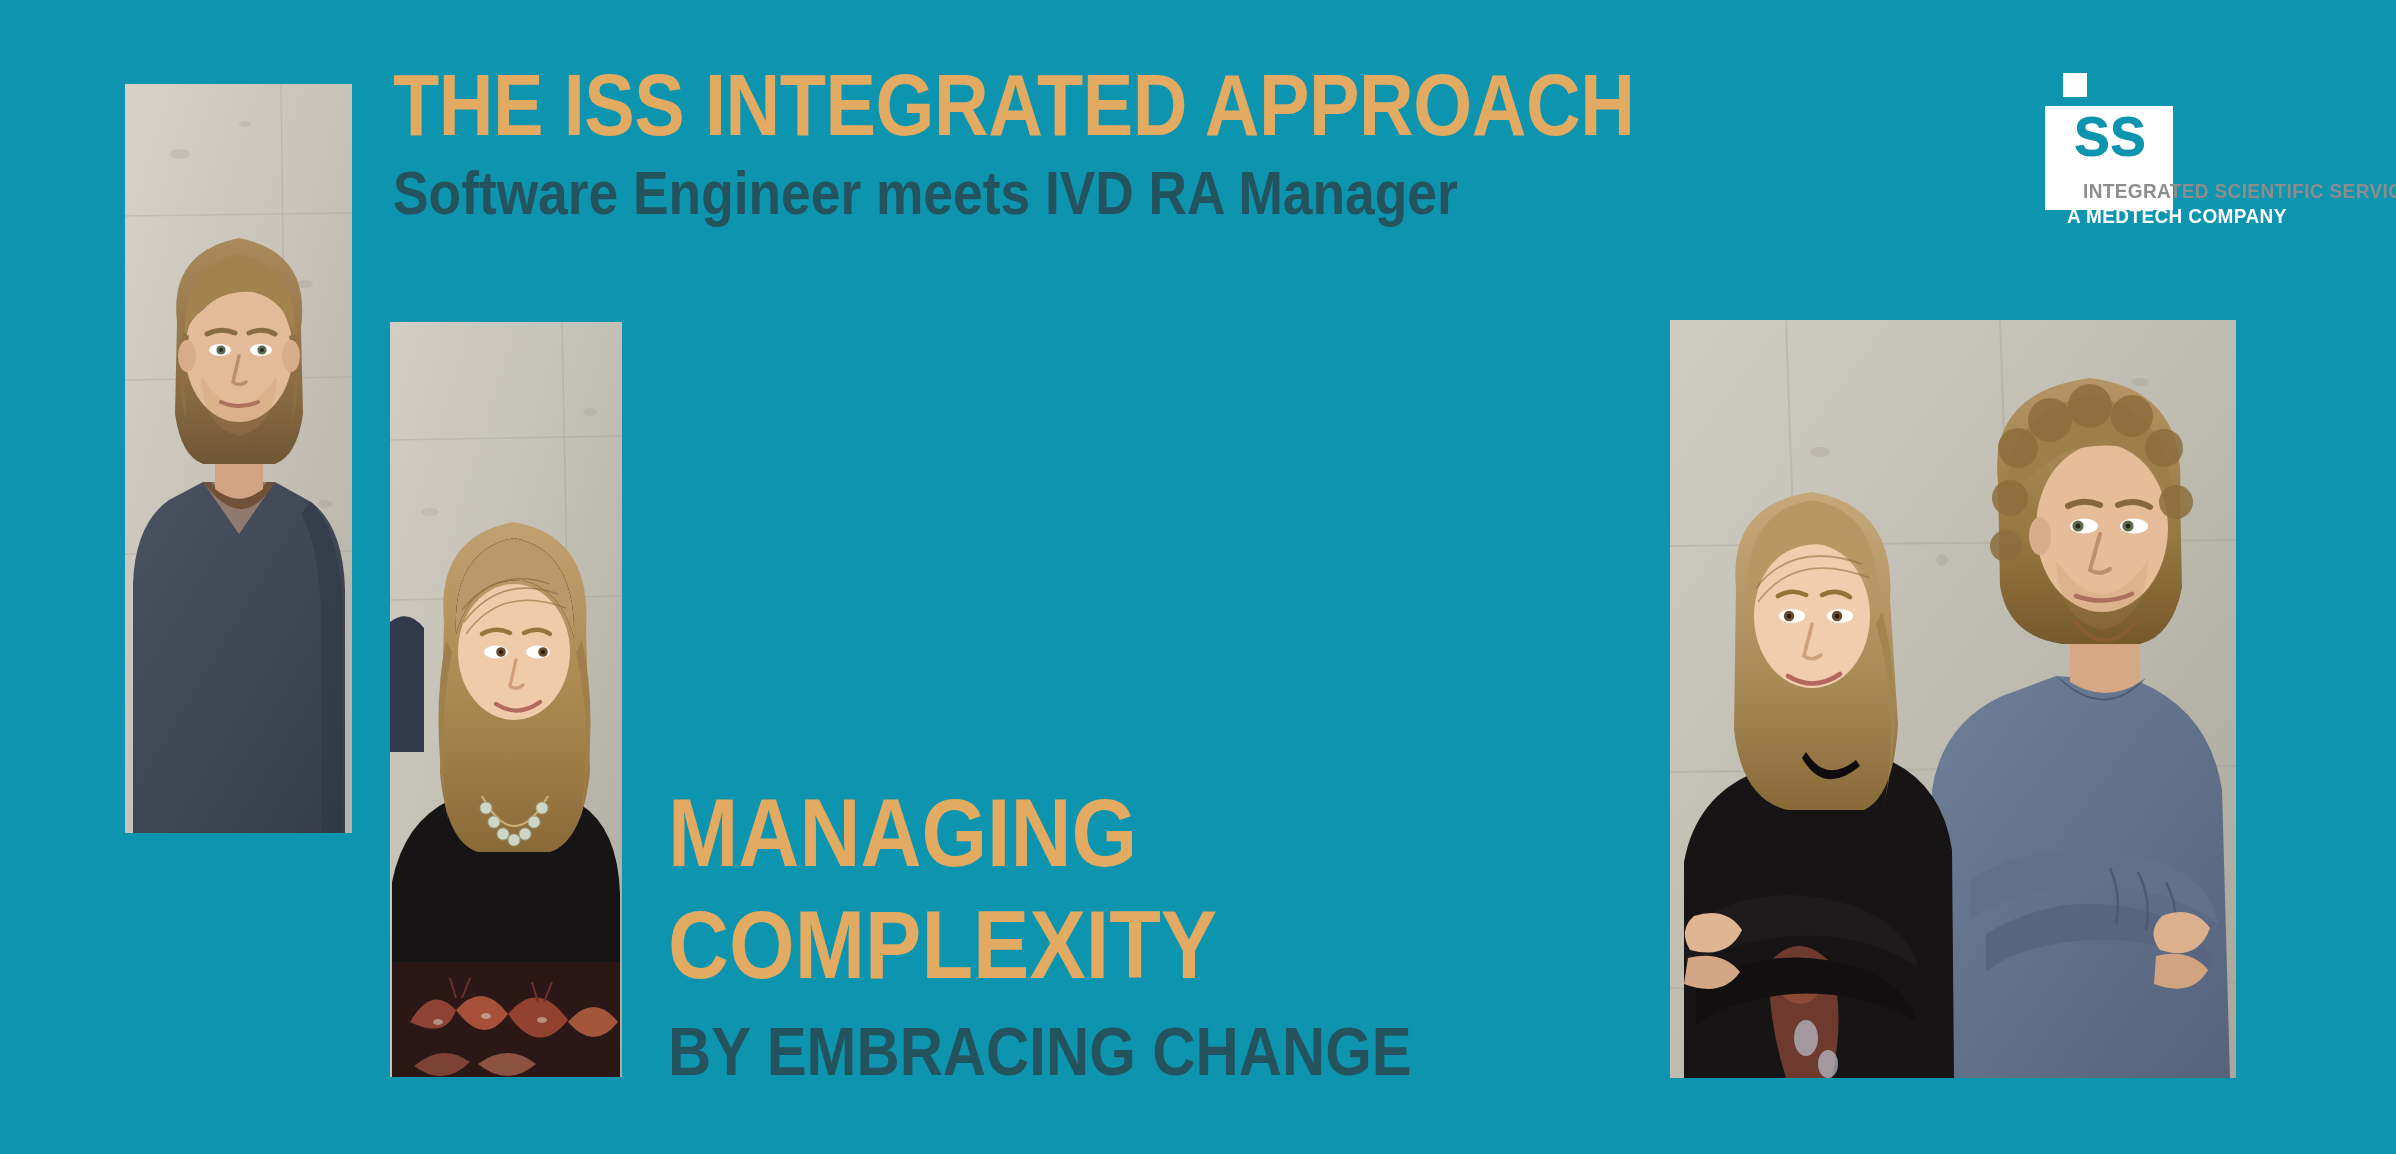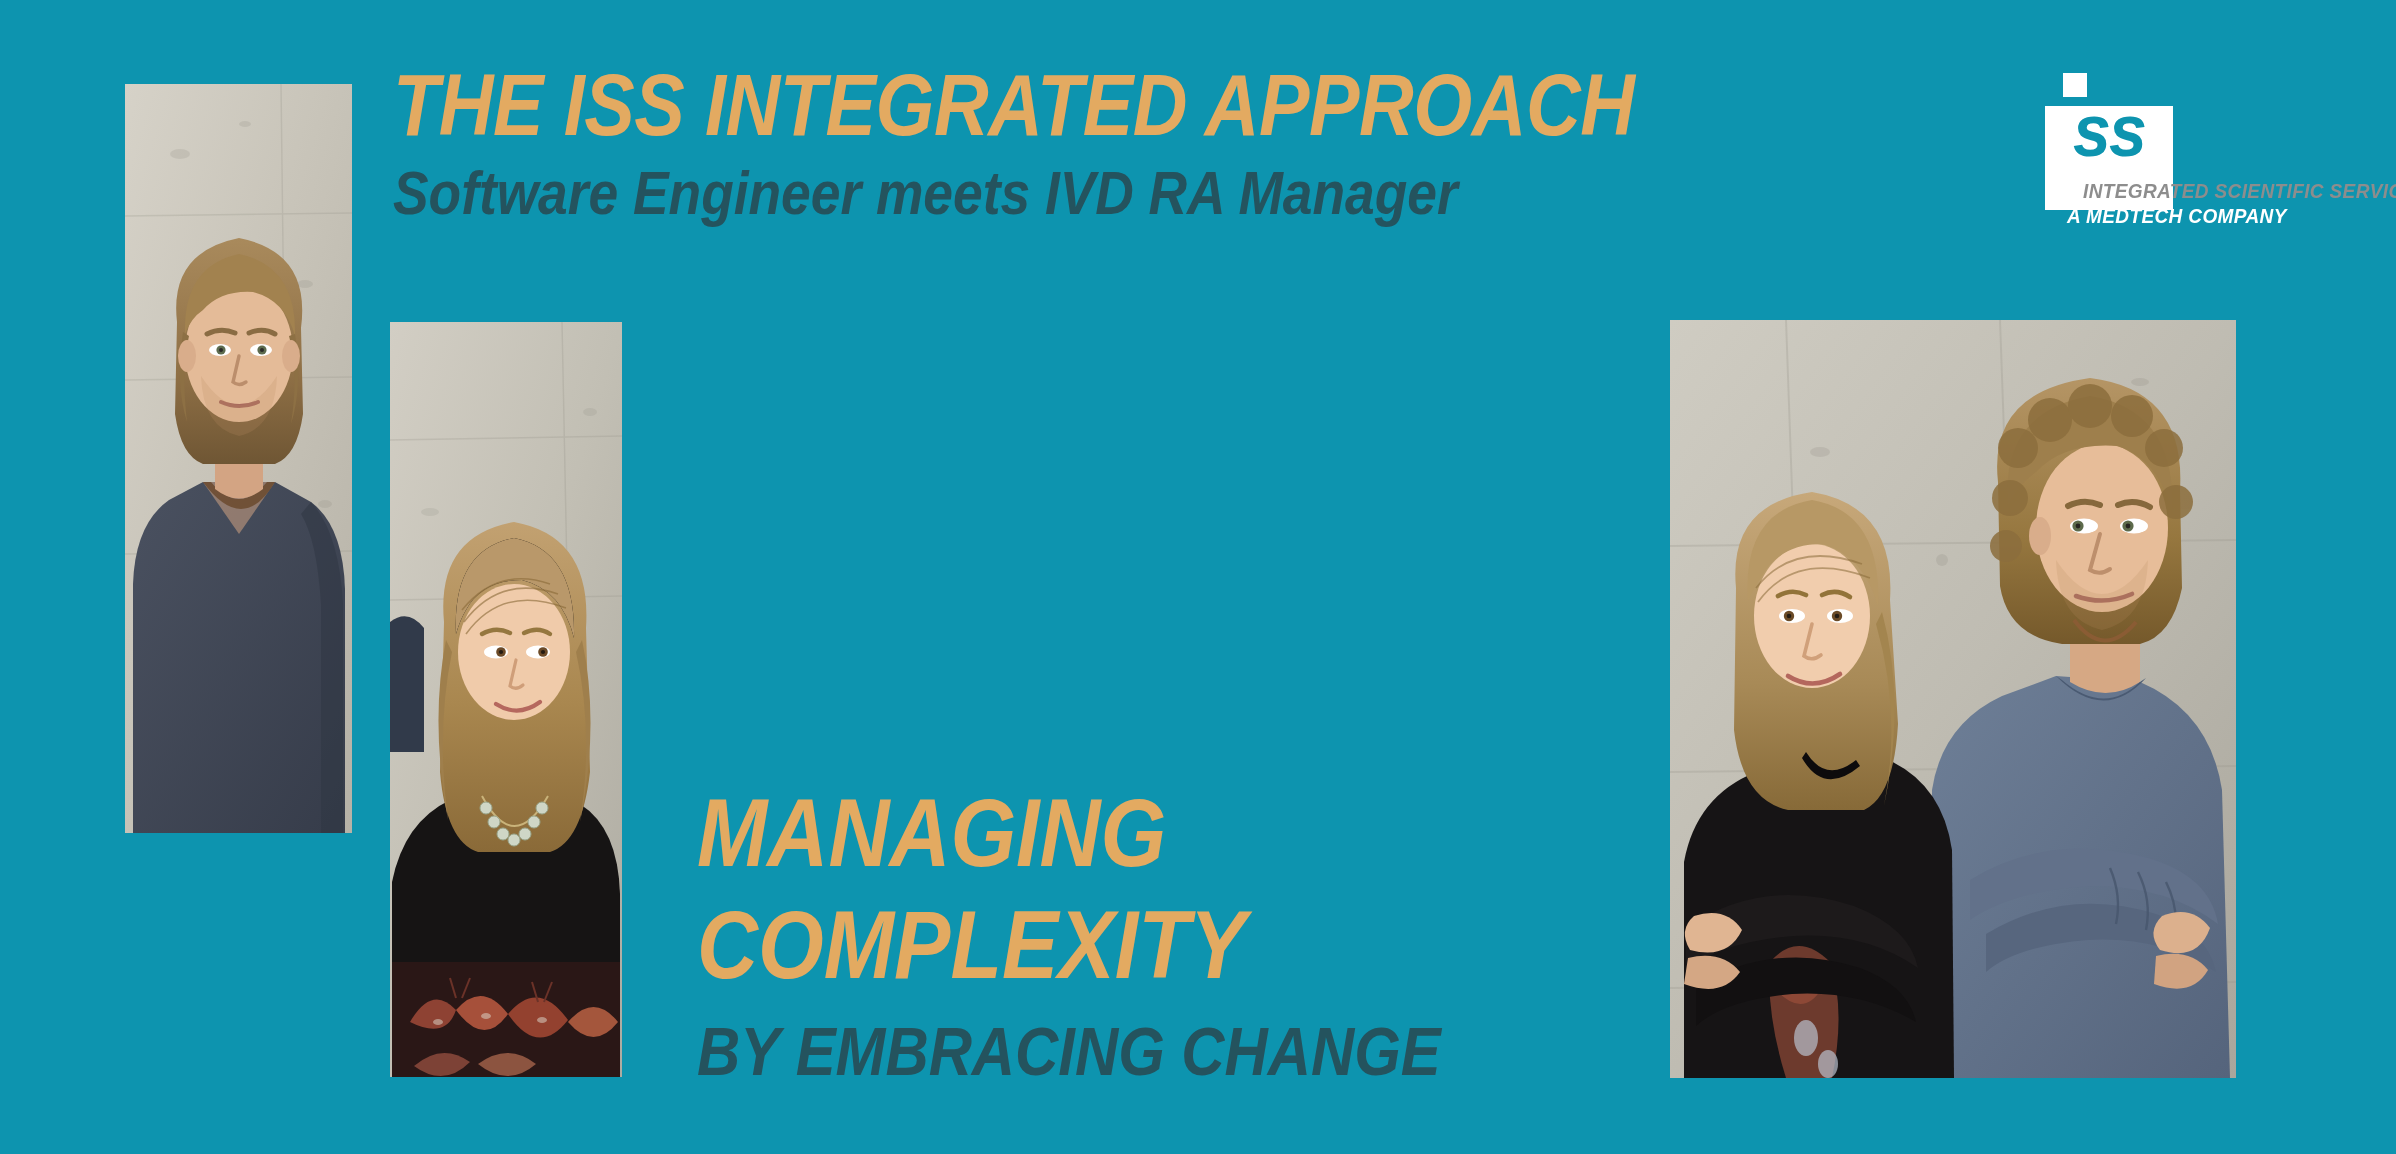--- a/index.html
+++ b/index.html
@@ -19,7 +19,6 @@
     height: 1154px;
     background: #0d94af;
     overflow: hidden;
-    font-style: italic;
   }
 
   

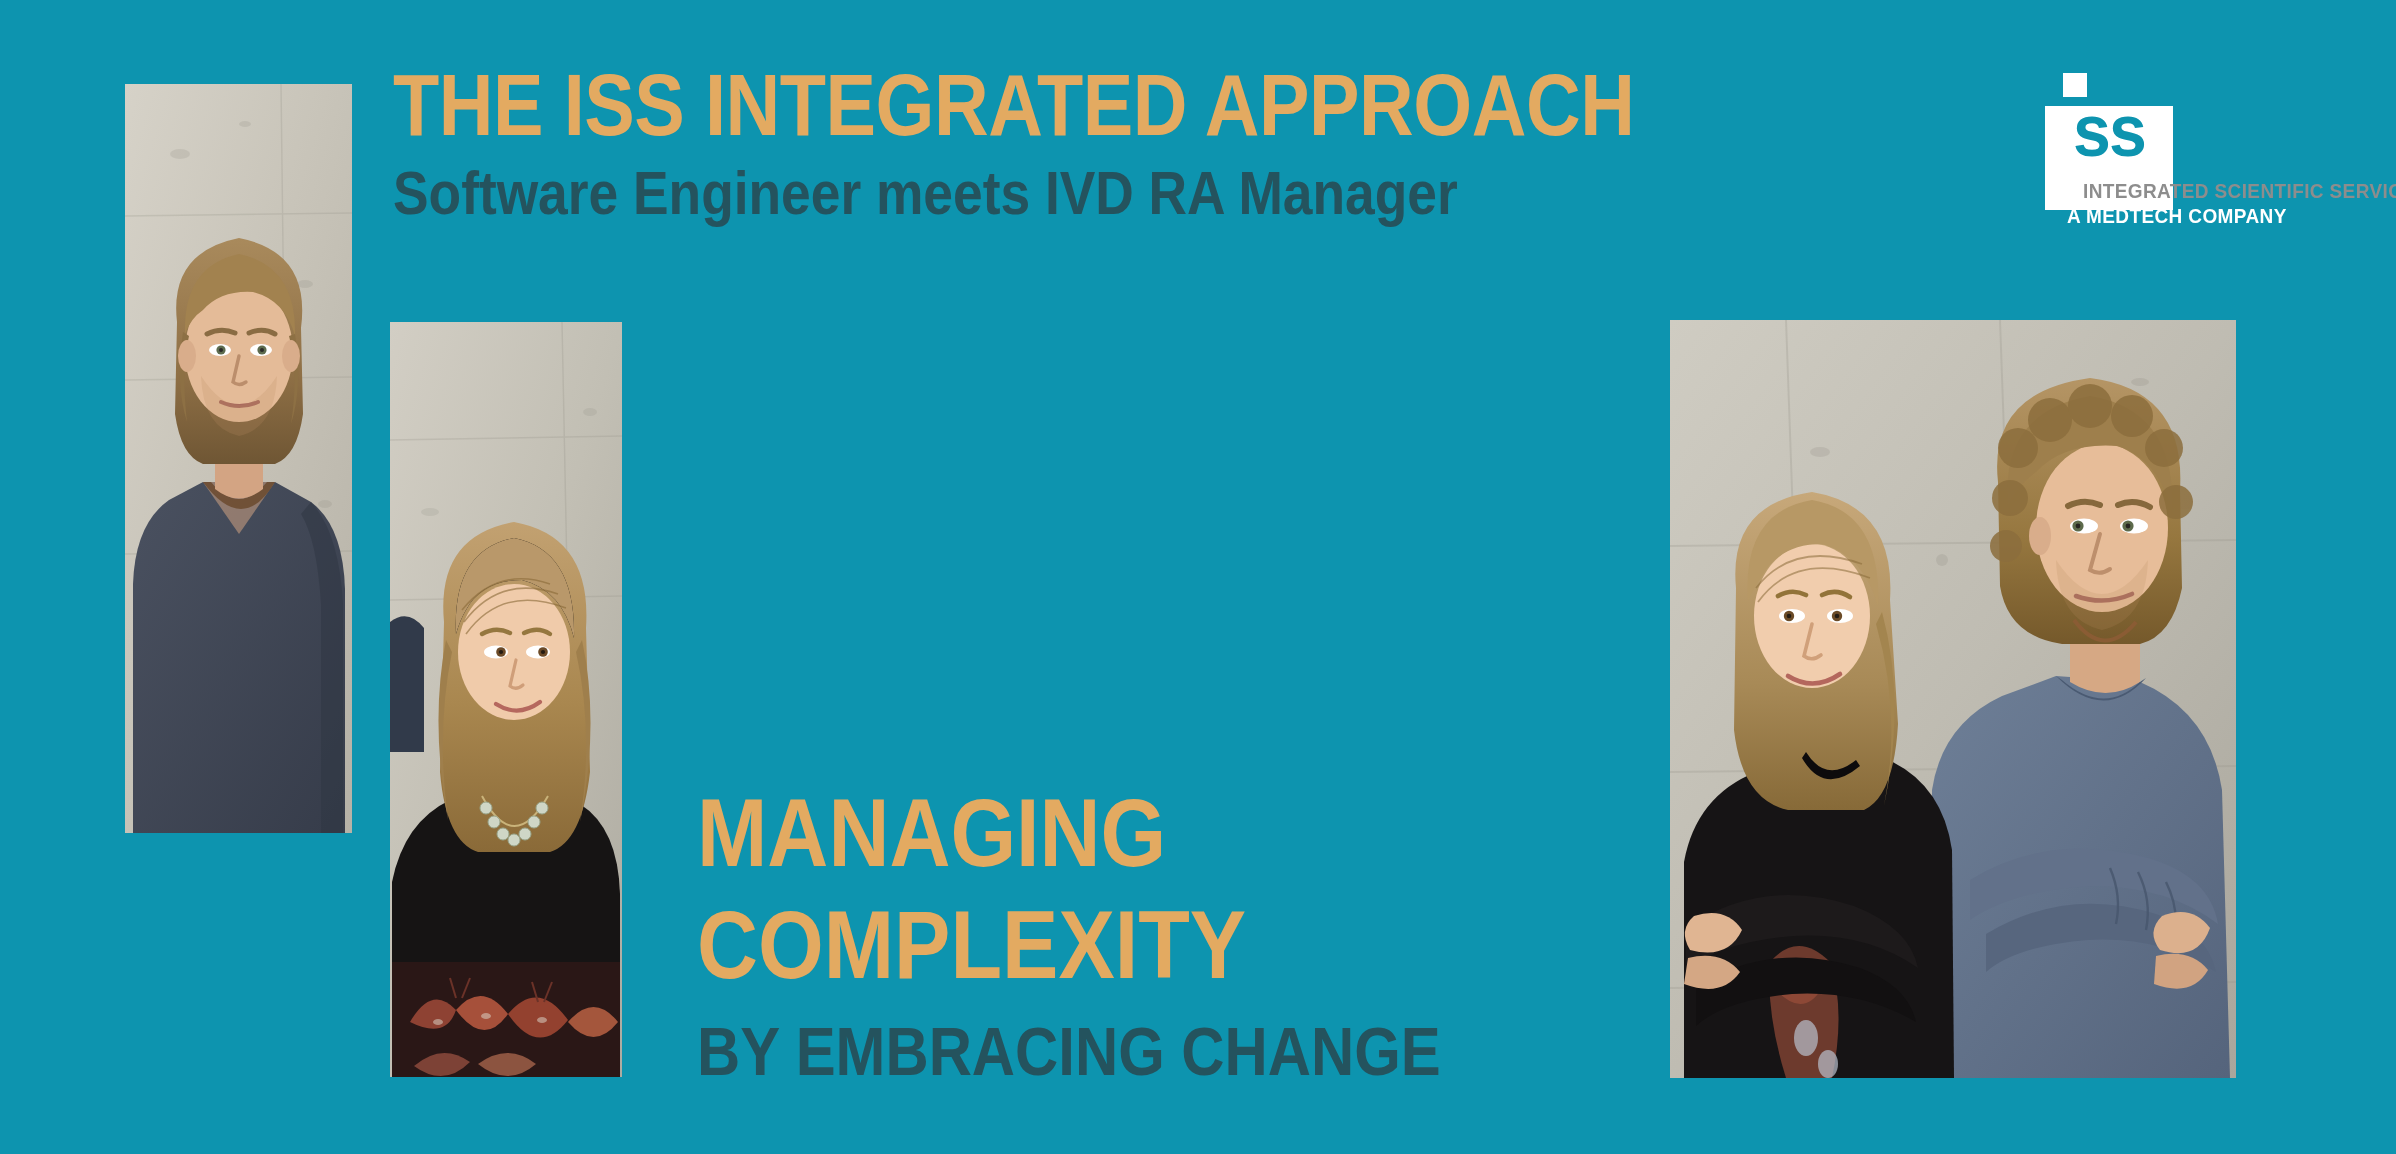--- a/index.html
+++ b/index.html
@@ -67,7 +67,7 @@
 
   #tagline-group {
     position: absolute;
-    left: 697px;
+    left: 668px;
     top: 785px;
     width: 900px;
   }

